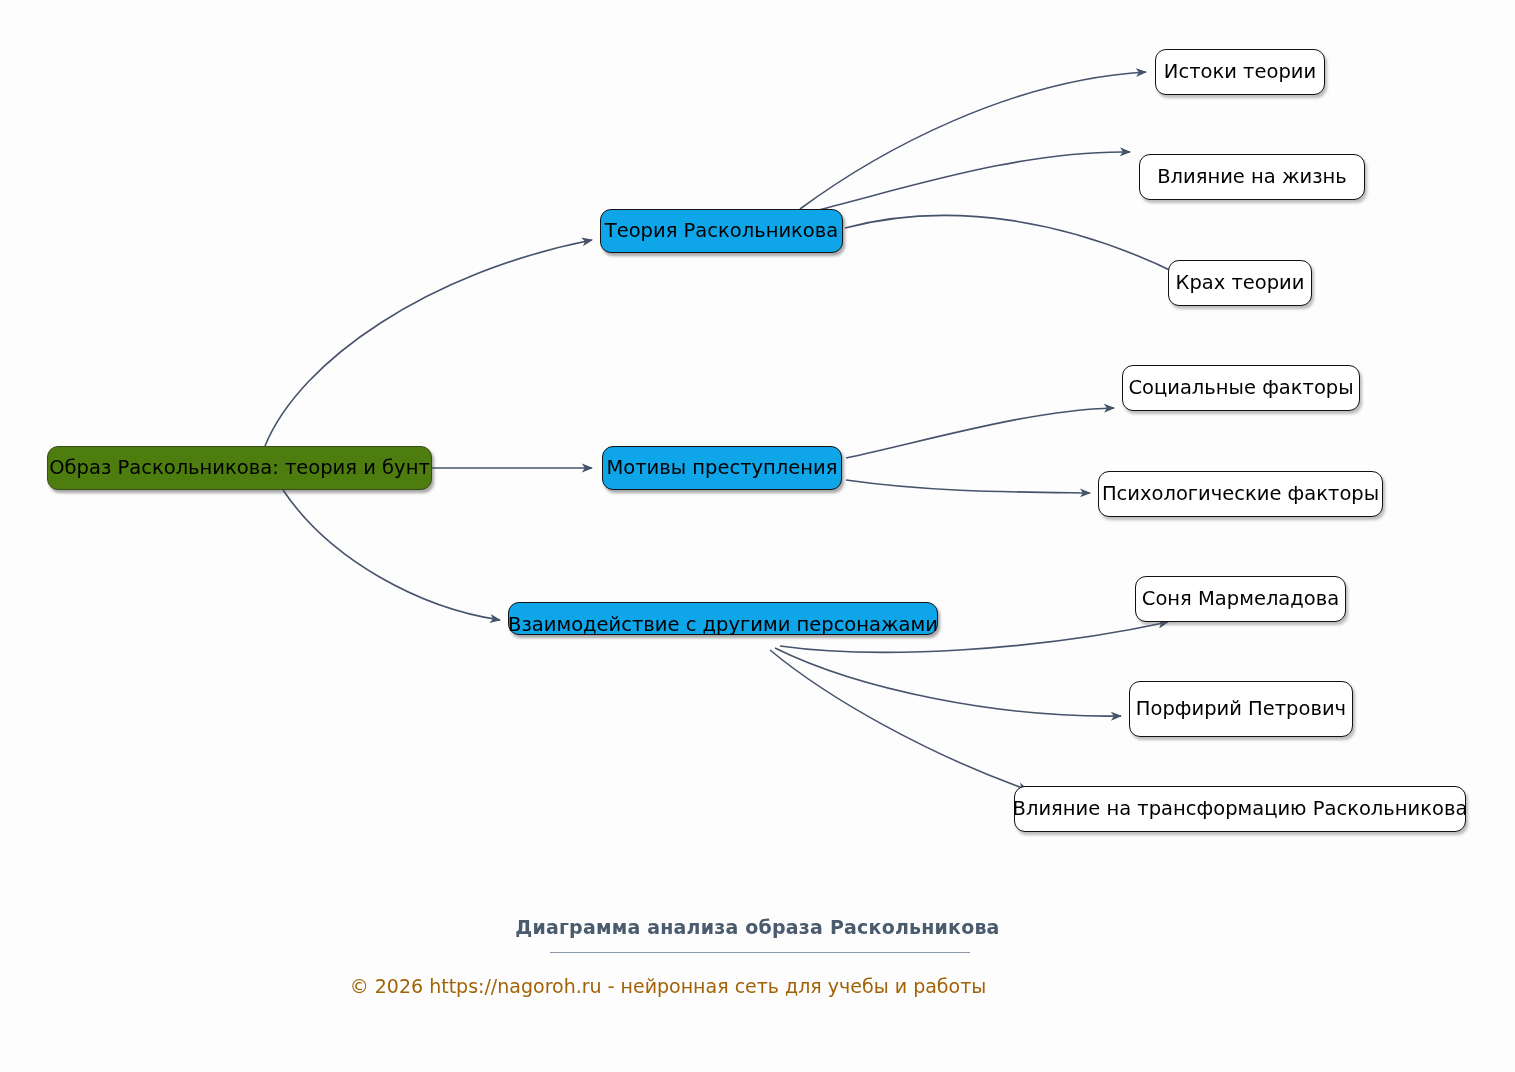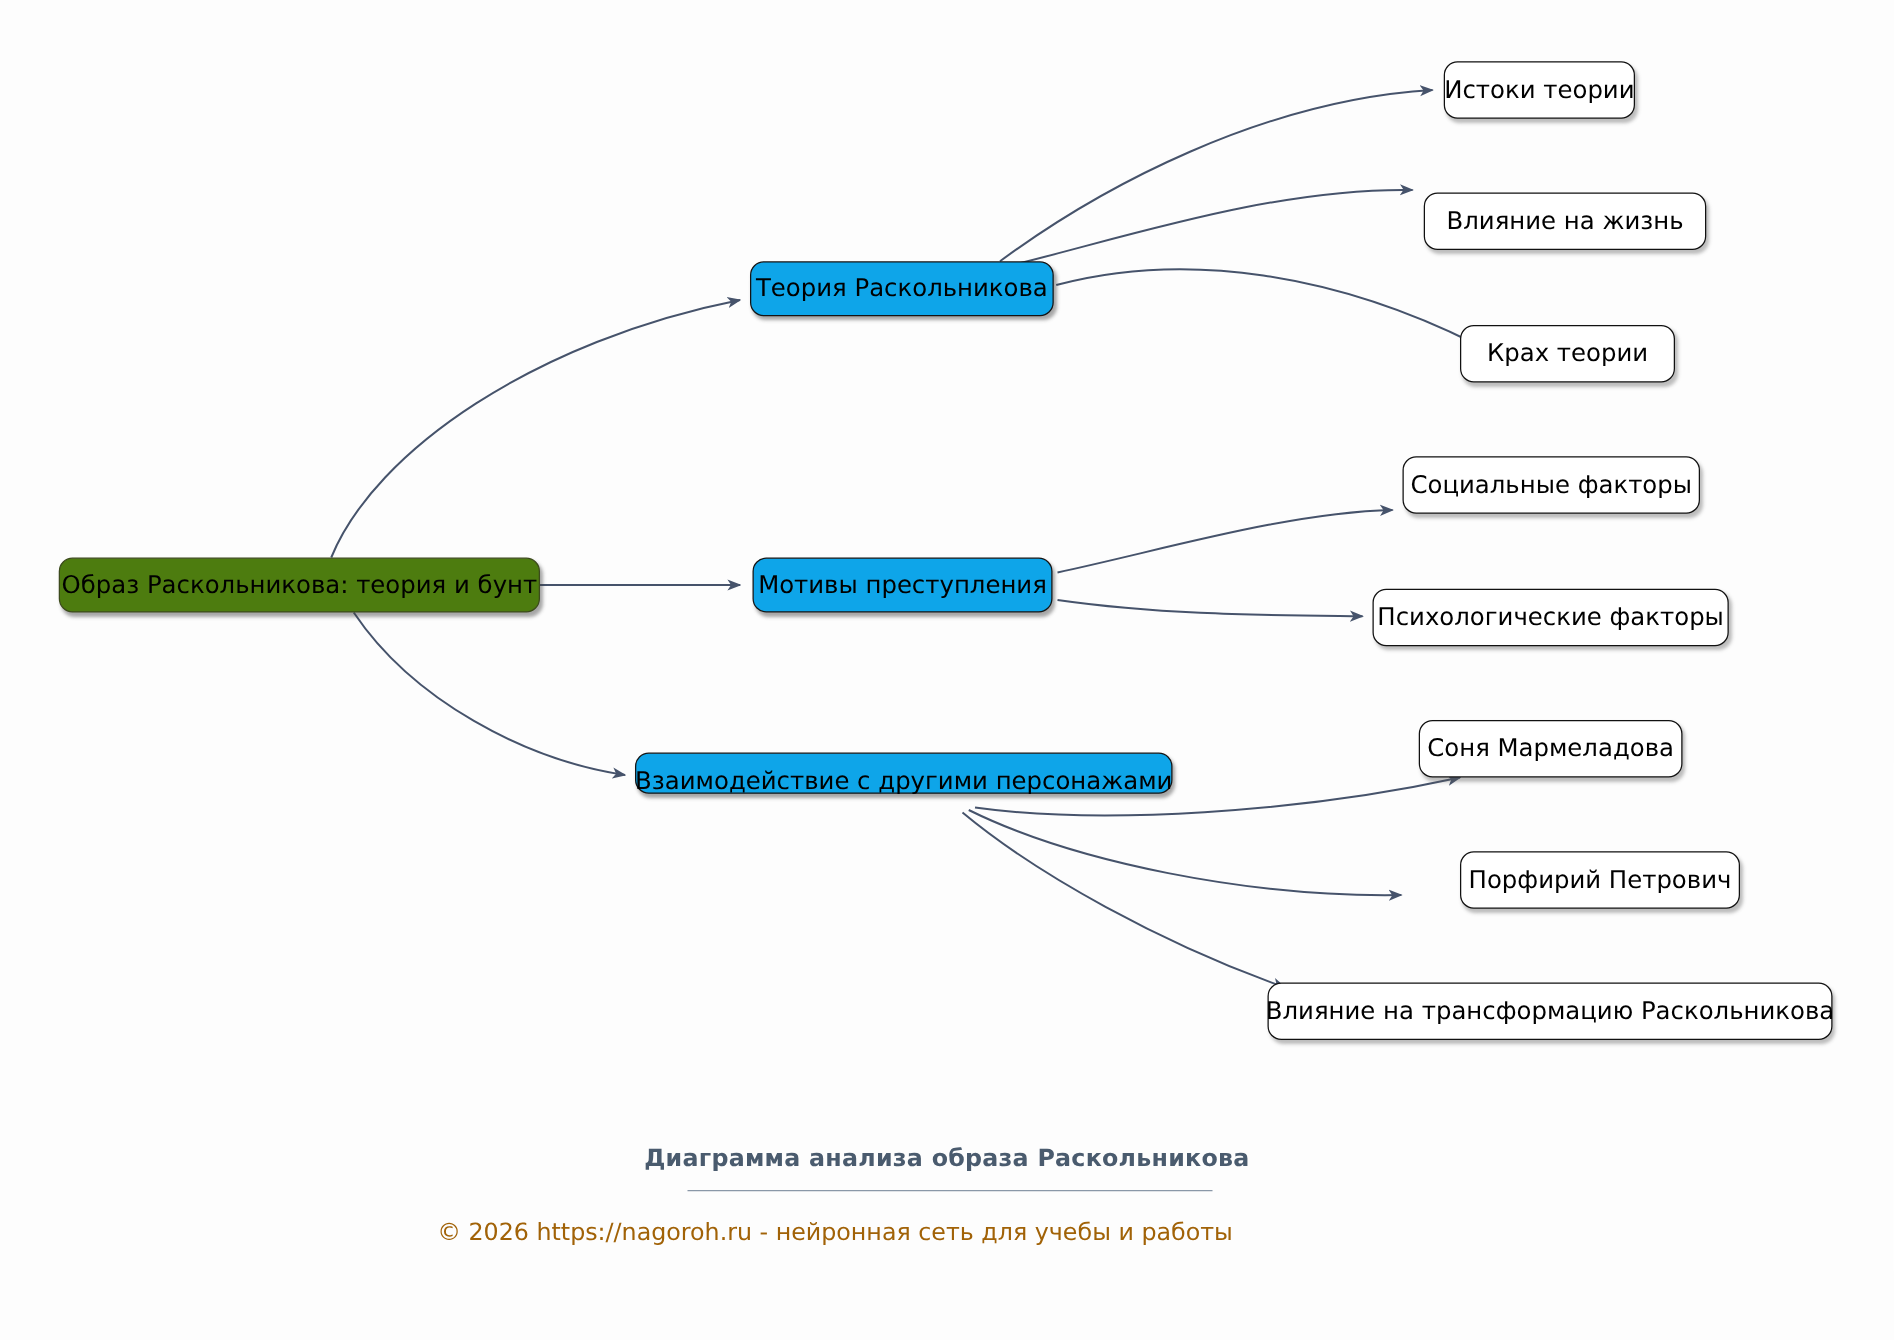--- a/index.html
+++ b/index.html
@@ -124,7 +124,7 @@
   <div class="node node-branch" style="left:600px; top:209px; width:243px; height:44px;">
     <span class="node-label">Теория Раскольникова</span>
   </div>
-  <div class="node node-leaf" style="left:1155px; top:49px; width:153px; height:46px;">
+  <div class="node node-leaf" style="left:1155px; top:49px; width:170px; height:46px;">
     <span class="node-label">Истоки теории</span>
   </div>
   <div class="node node-leaf" style="left:1139px; top:154px; width:226px; height:46px;">

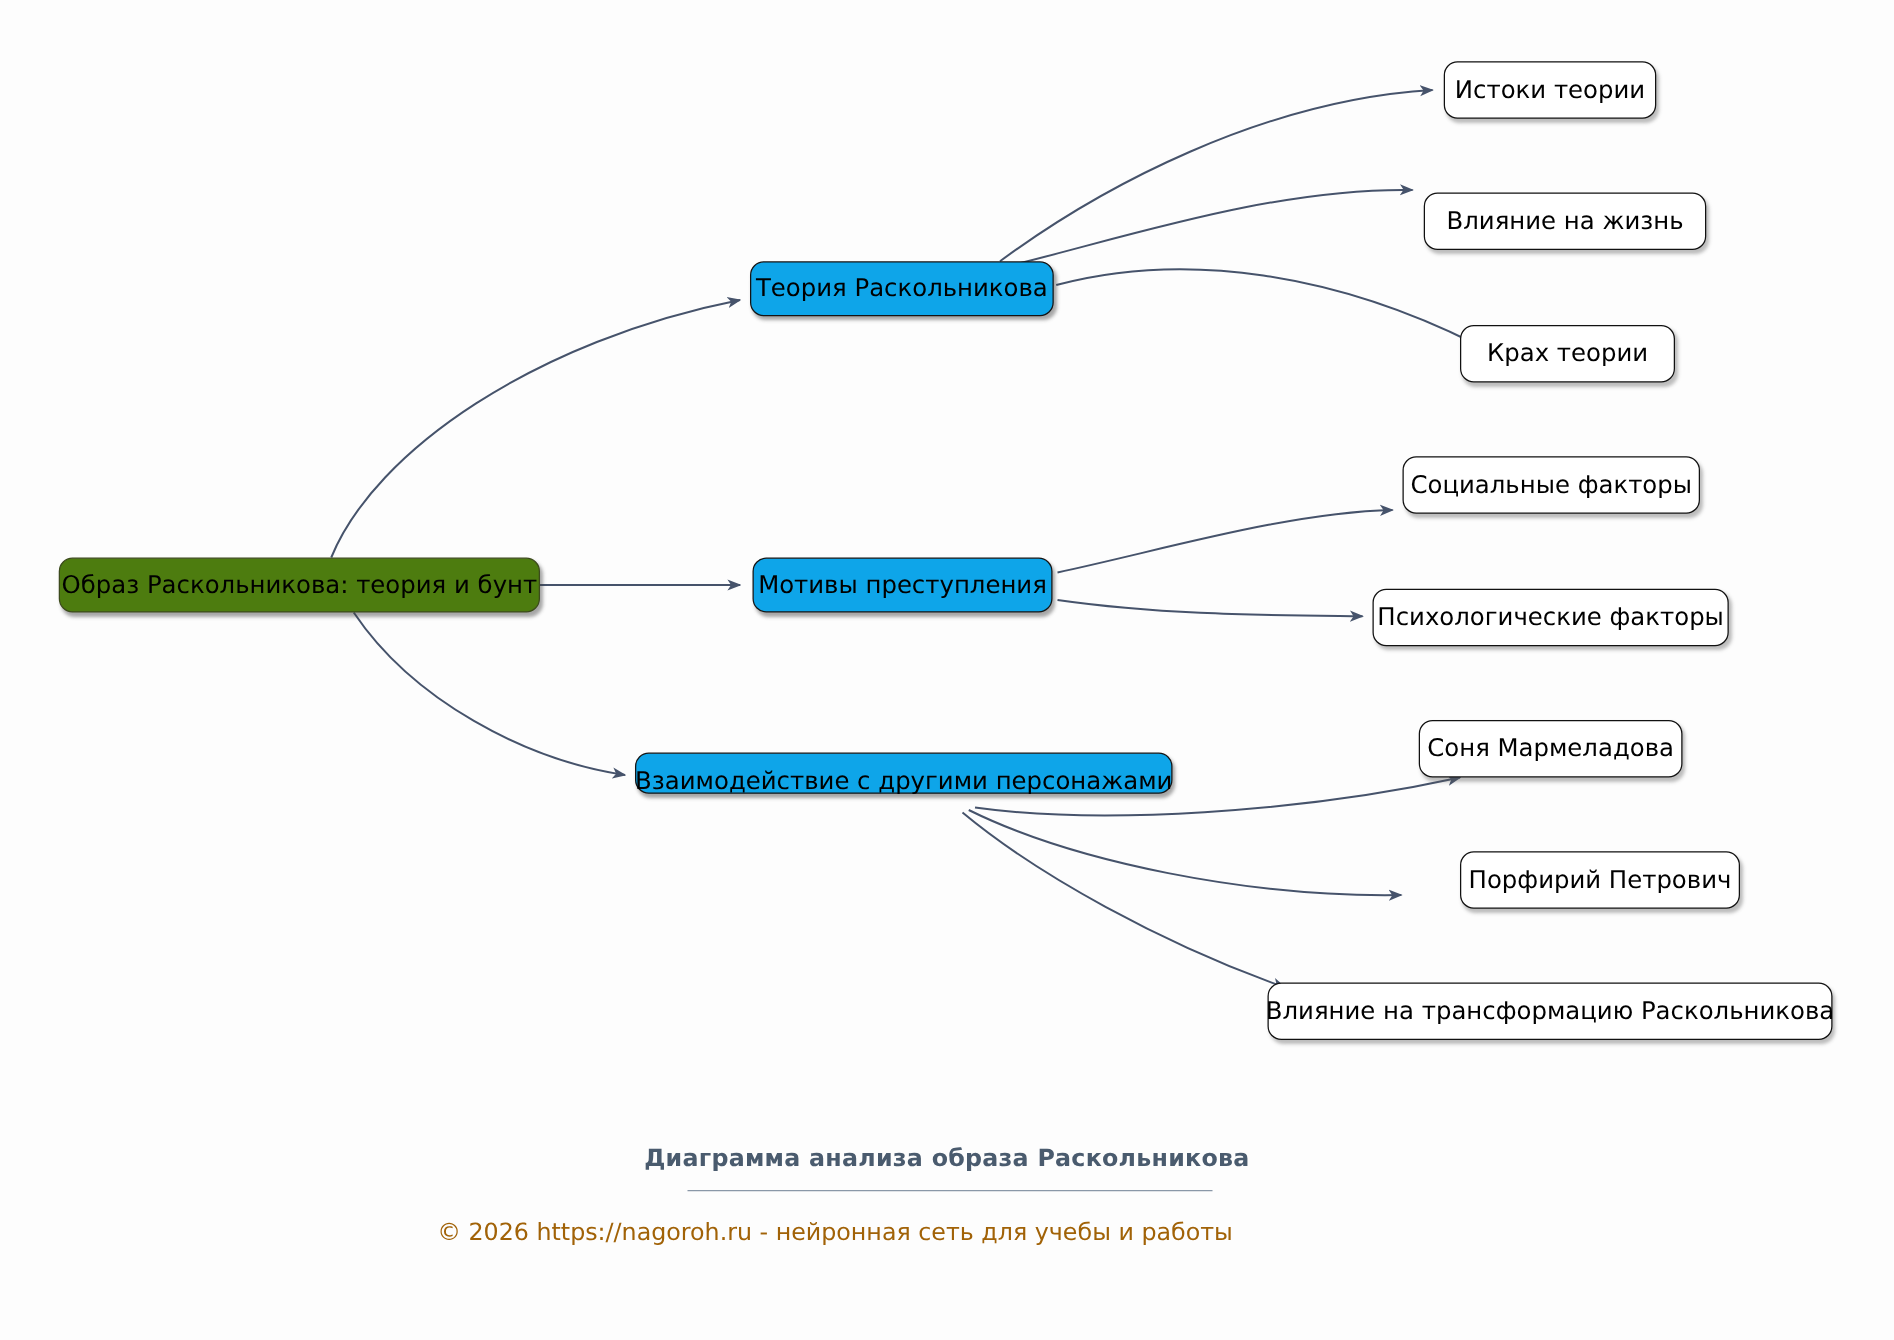--- a/index.html
+++ b/index.html
@@ -130,7 +130,7 @@
   <div class="node node-leaf" style="left:1139px; top:154px; width:226px; height:46px;">
     <span class="node-label">Влияние на жизнь</span>
   </div>
-  <div class="node node-leaf" style="left:1168px; top:260px; width:172px; height:46px;">
+  <div class="node node-leaf" style="left:1168px; top:260px; width:144px; height:46px;">
     <span class="node-label">Крах теории</span>
   </div>
 

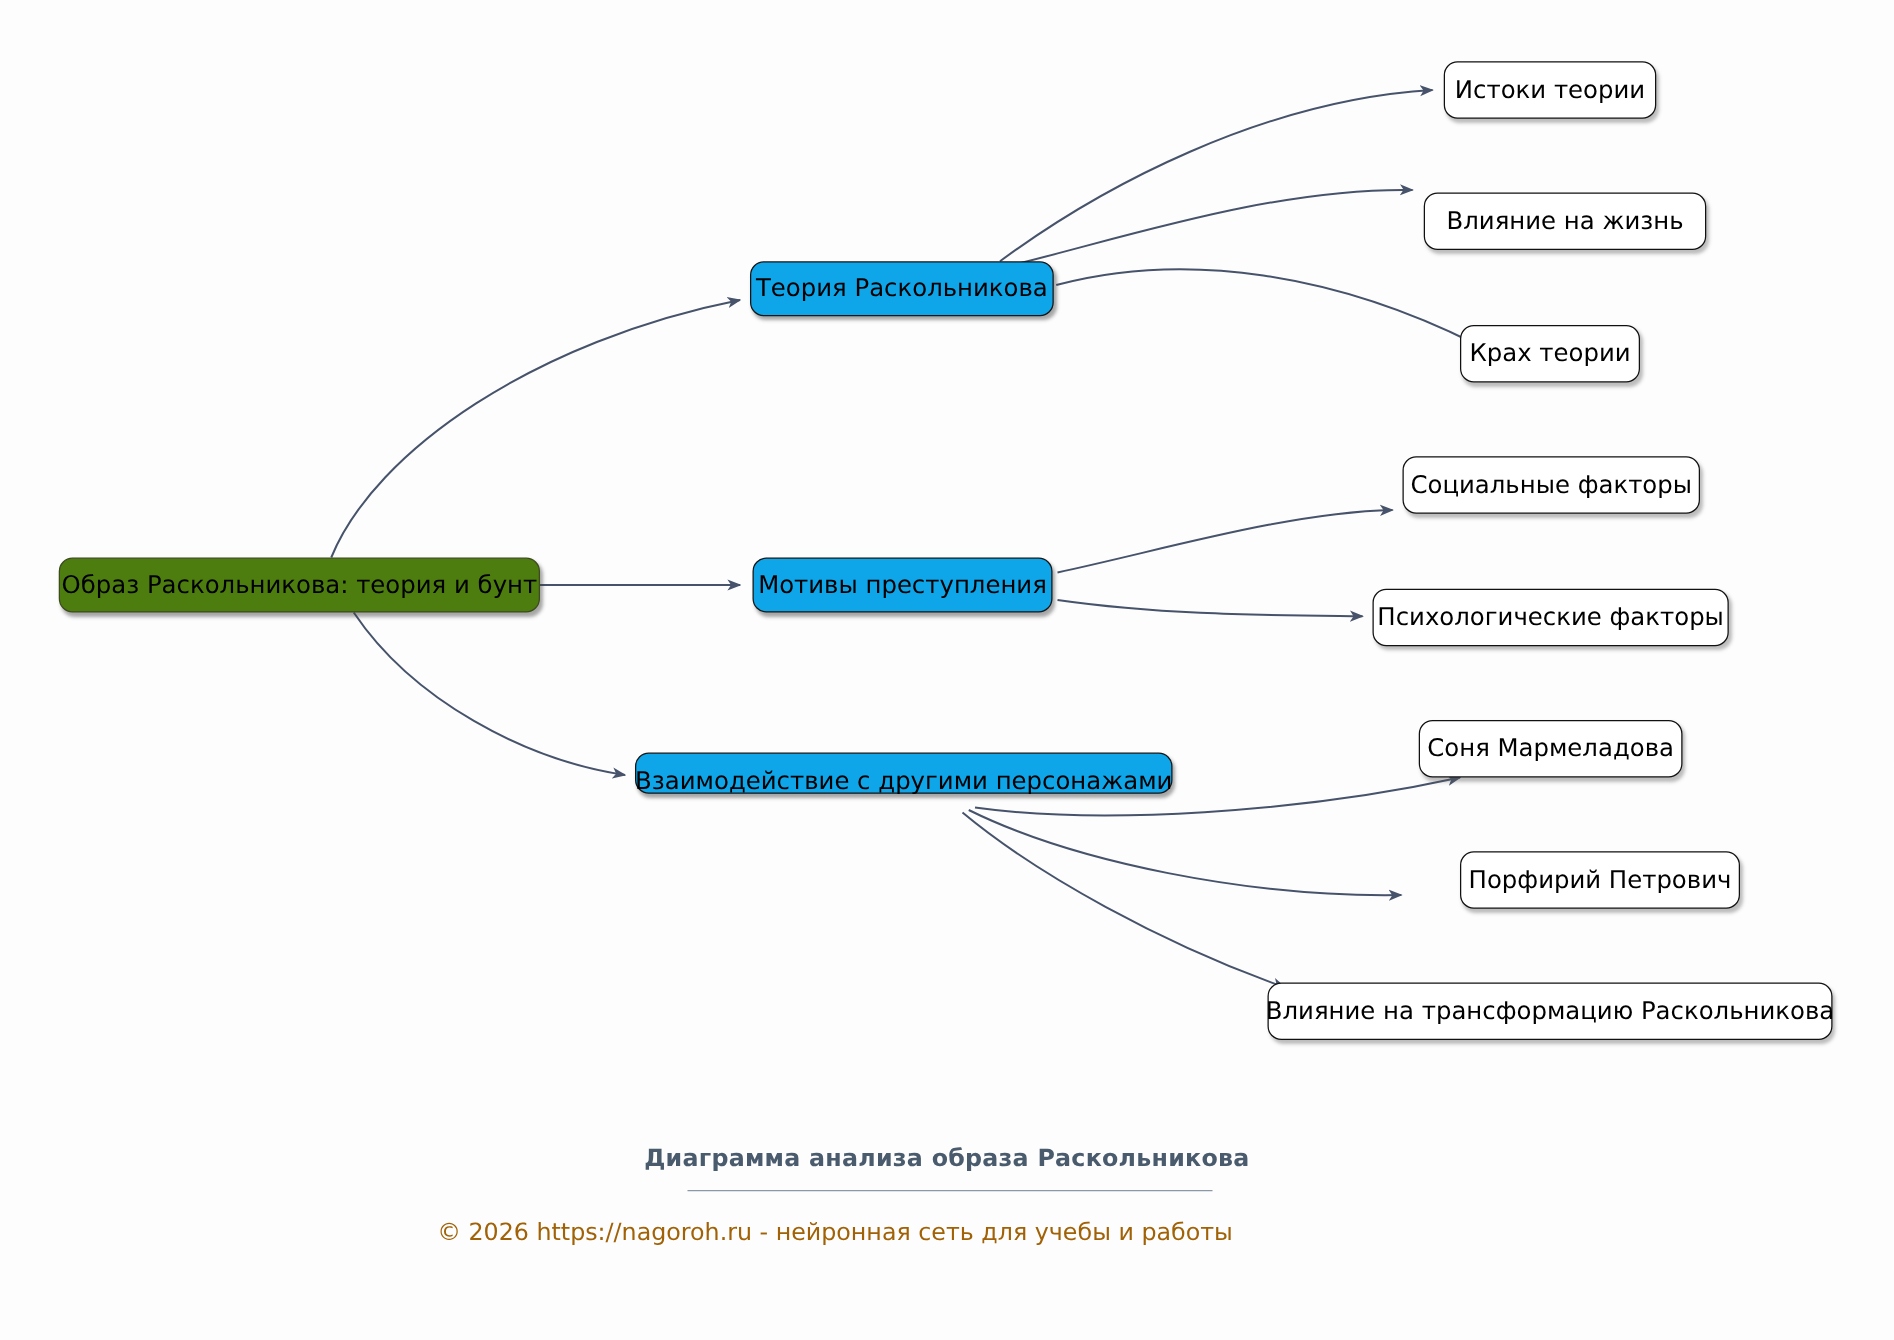--- a/index.html
+++ b/index.html
@@ -150,7 +150,7 @@
   <div class="node node-leaf" style="left:1135px; top:576px; width:211px; height:46px;">
     <span class="node-label">Соня Мармеладова</span>
   </div>
-  <div class="node node-leaf" style="left:1129px; top:681px; width:224px; height:46px;margin-left:39px;">
+  <div class="node node-leaf" style="left:1129px; top:681px; width:224px; height:56px;">
     <span class="node-label">Порфирий Петрович</span>
   </div>
   <div class="node node-leaf" style="left:1014px; top:786px; width:452px; height:46px;">

